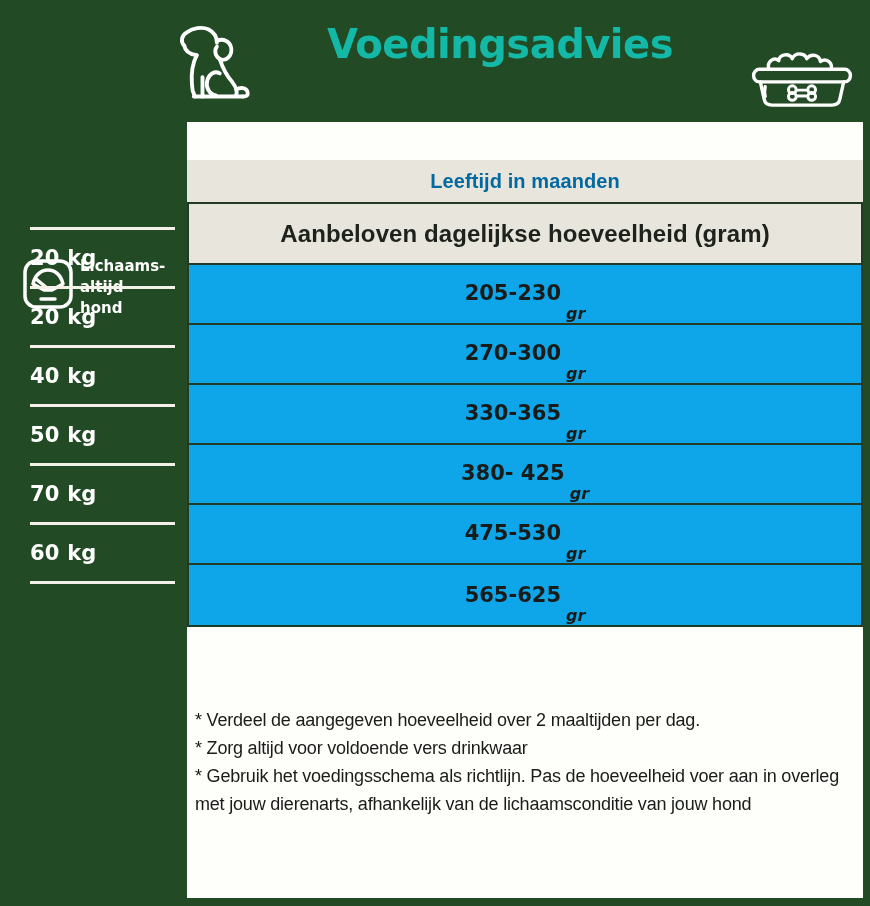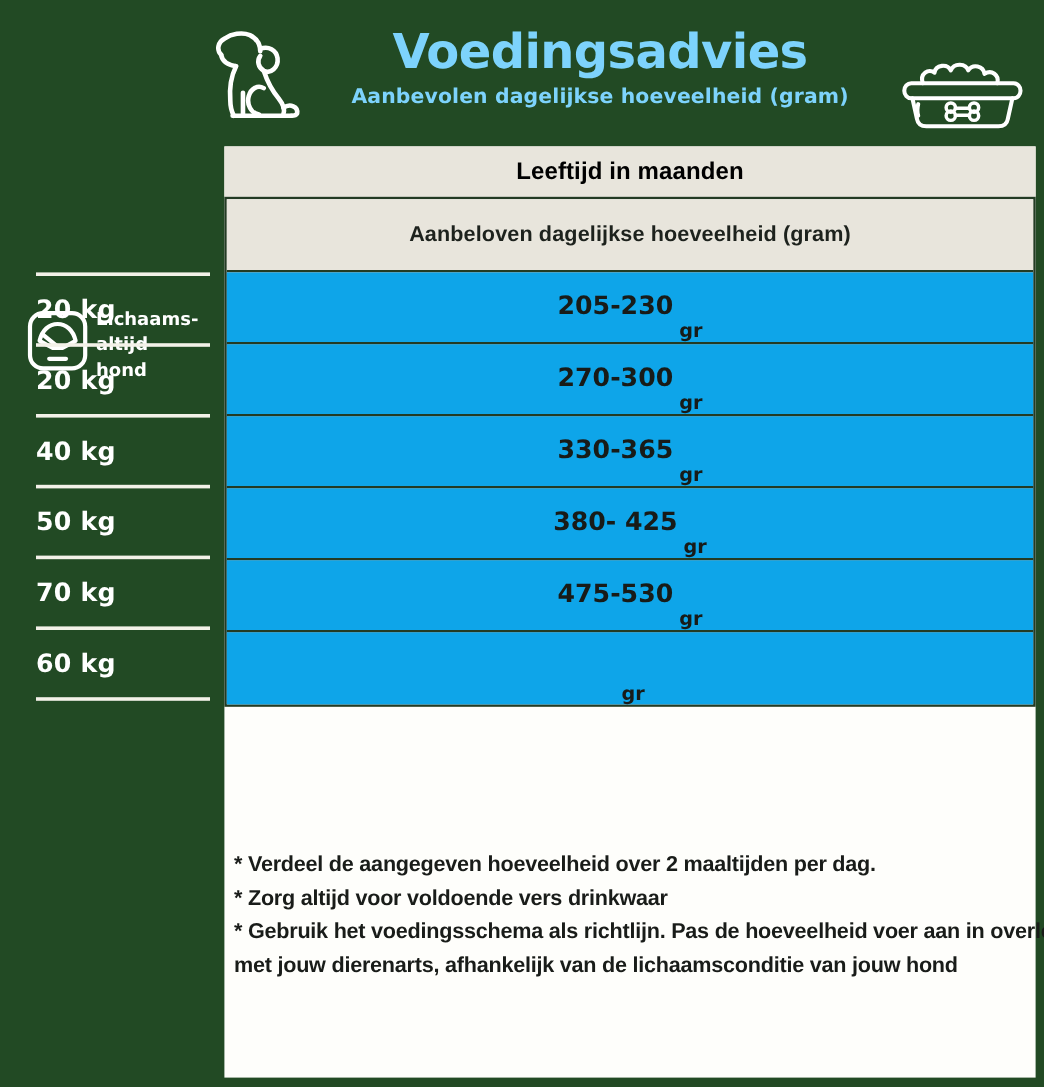--- a/index.html
+++ b/index.html
@@ -16,7 +16,7 @@
   .top-header { position: absolute; left: 0; top: 0; width: 870px; height: 122px; }
   .dog-icon-wrap  { position: absolute; left: 166px; top: 12px; width: 96px; height: 96px; }
   .bowl-icon-wrap { position: absolute; left: 742px; top: 48px; width: 120px; height: 62px; }
-  .title-block { position: absolute; left: 130px; top: 22px; width: 740px; text-align: center; color: #7dd3fc; }
+  .title-block { position: absolute; left: 130px; top: 22px; width: 740px; text-align: center; color: #14b8a6; }
   .main-title {
     font-family: "DejaVu Sans", "Liberation Sans", sans-serif;
     font-size: 40px; font-weight: bold; letter-spacing: -0.5px; line-height: 1.1;

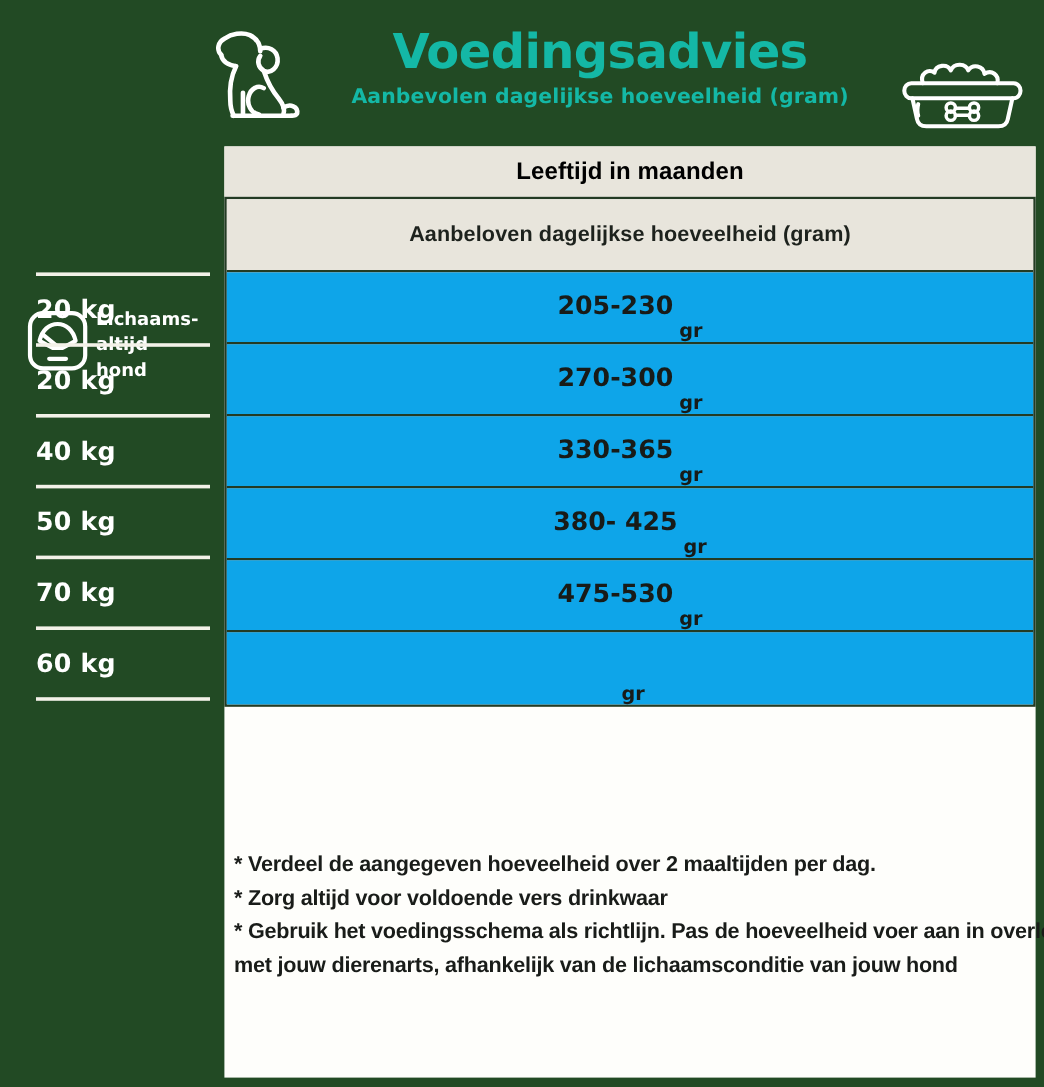--- a/index.html
+++ b/index.html
@@ -112,7 +112,6 @@
 
     <div class="title-block">
       <div class="main-title">Voedingsadvies</div>
-      <div class="sub-title">Aanbevolen dagelijkse hoeveelheid (gram)</div>
     </div>
 
     <div class="bowl-icon-wrap">

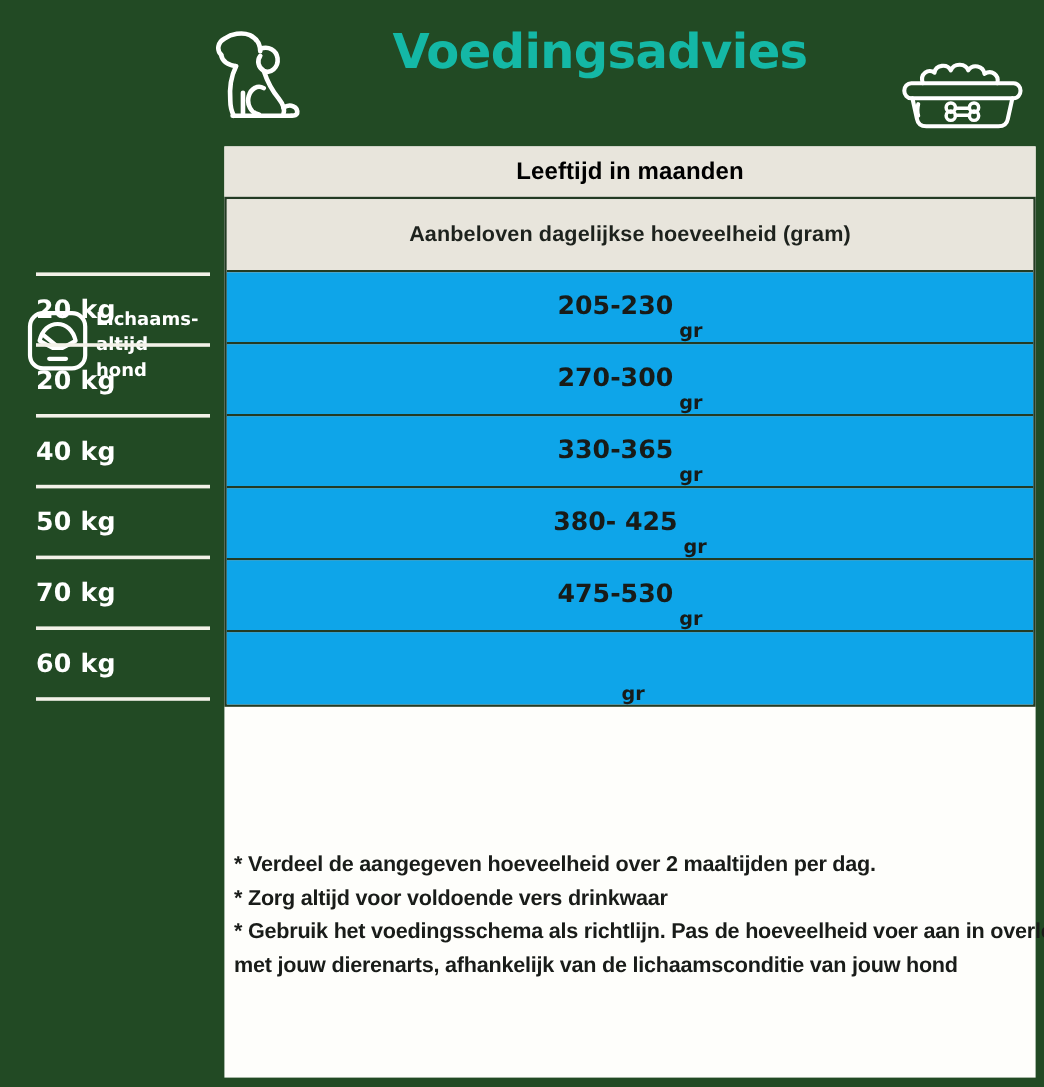--- a/index.html
+++ b/index.html
@@ -55,7 +55,7 @@
   .age-header {
     height: 42px; background: #e8e5dc;
     display: flex; align-items: center; justify-content: center;
-    color: #000000; font-size: 20px; font-weight: bold; letter-spacing: 0.1px;
+    color: #0369a1; font-size: 20px; font-weight: bold; letter-spacing: 0.1px; margin-top: 38px;
   }
   .grid-table { border: 2px solid #233b24; }
   .sub-row {

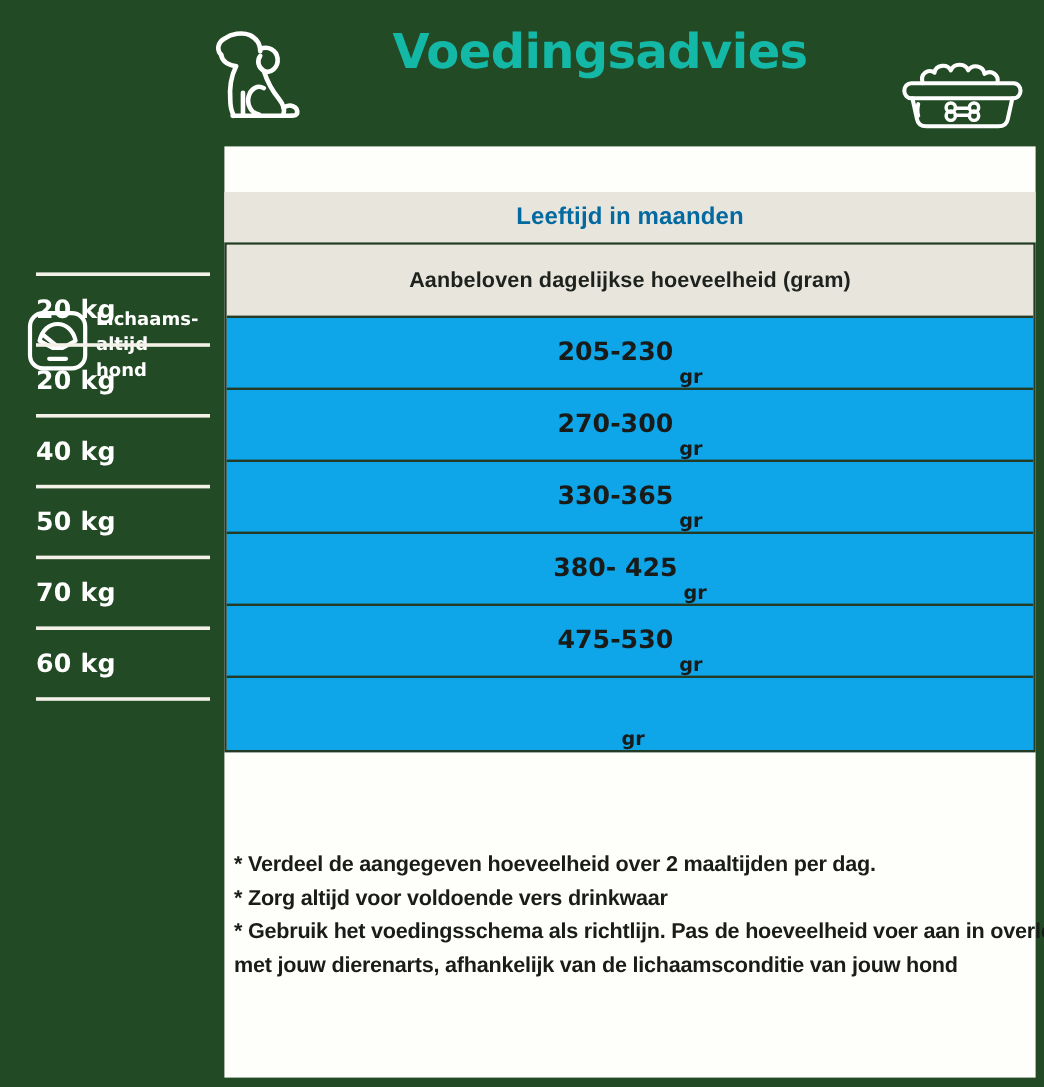--- a/index.html
+++ b/index.html
@@ -61,7 +61,7 @@
   .sub-row {
     height: 61px; background: #e8e5dc; border-bottom: 2px solid #233b24;
     display: flex; align-items: center; justify-content: center;
-    color: #1d221d; font-size: 18px; font-weight: bold; letter-spacing: 0.1px;
+    color: #1d221d; font-size: 24px; font-weight: bold; letter-spacing: 0.1px;
   }
   .data-row {
     height: 60px; background: #0ea5e9; border-bottom: 2px solid #233b24;

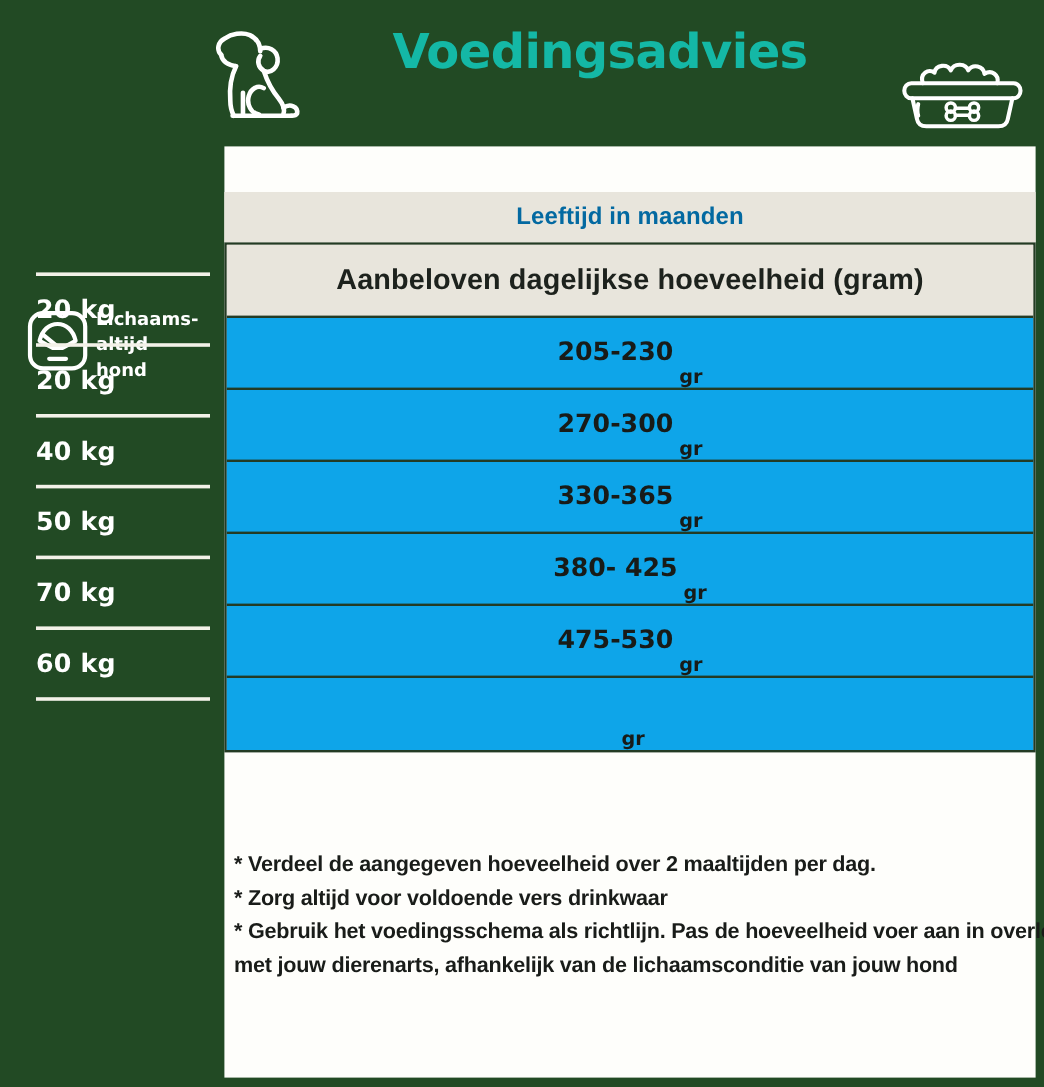--- a/index.html
+++ b/index.html
@@ -75,7 +75,7 @@
   }
   .unit {
     font-family: "DejaVu Sans", "Liberation Sans", sans-serif;
-    color: #181b18; font-size: 16px; font-weight: bold; margin-left: 5px;
+    color: #181b18; font-size: 16px; font-weight: bold; margin-left: 5px; font-style: italic;
   }
 
   

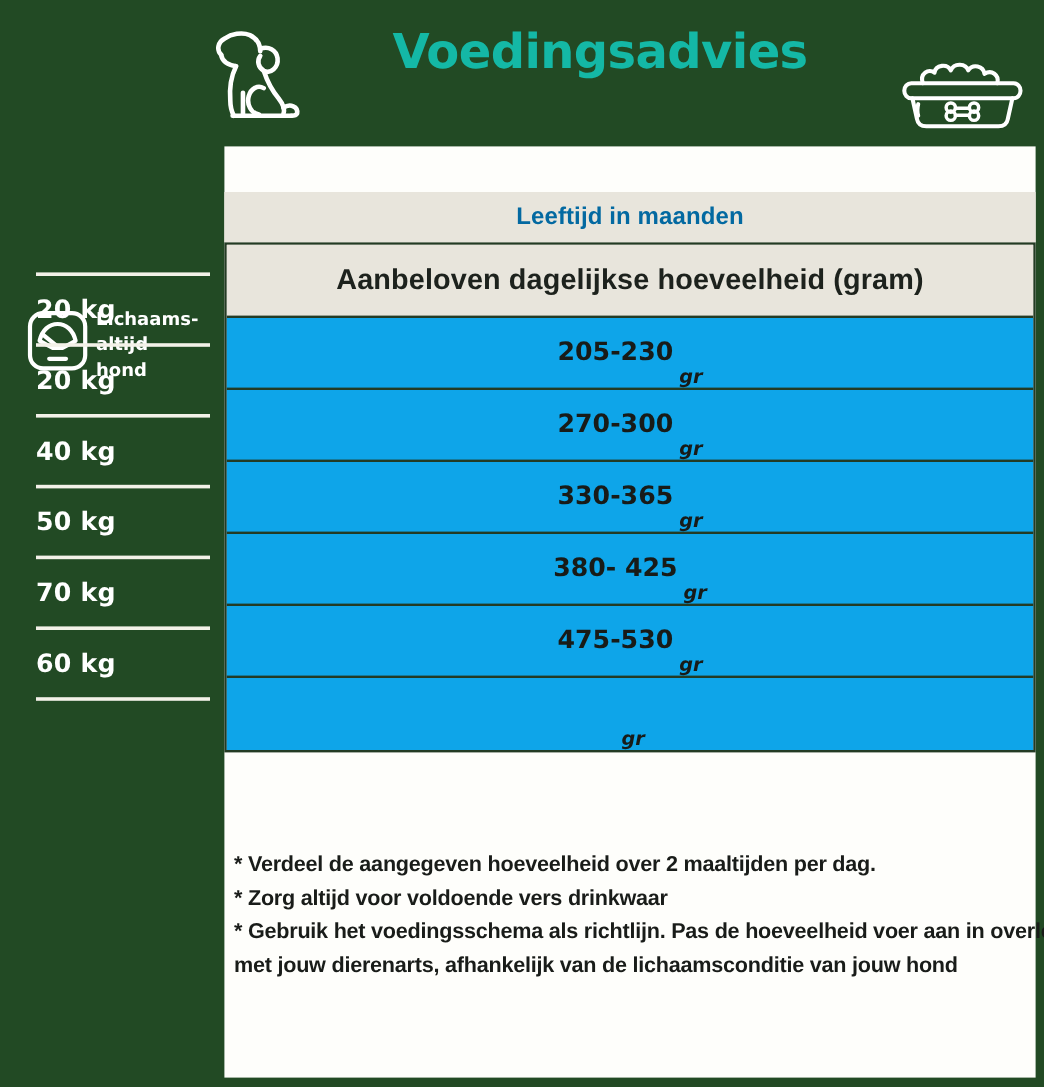--- a/index.html
+++ b/index.html
@@ -202,6 +202,7 @@
         <span class="unit">gr</span>
       </div>
       <div class="data-row">
+        <span class="amount">565-625</span>
         <span class="unit">gr</span>
       </div>
     </div>

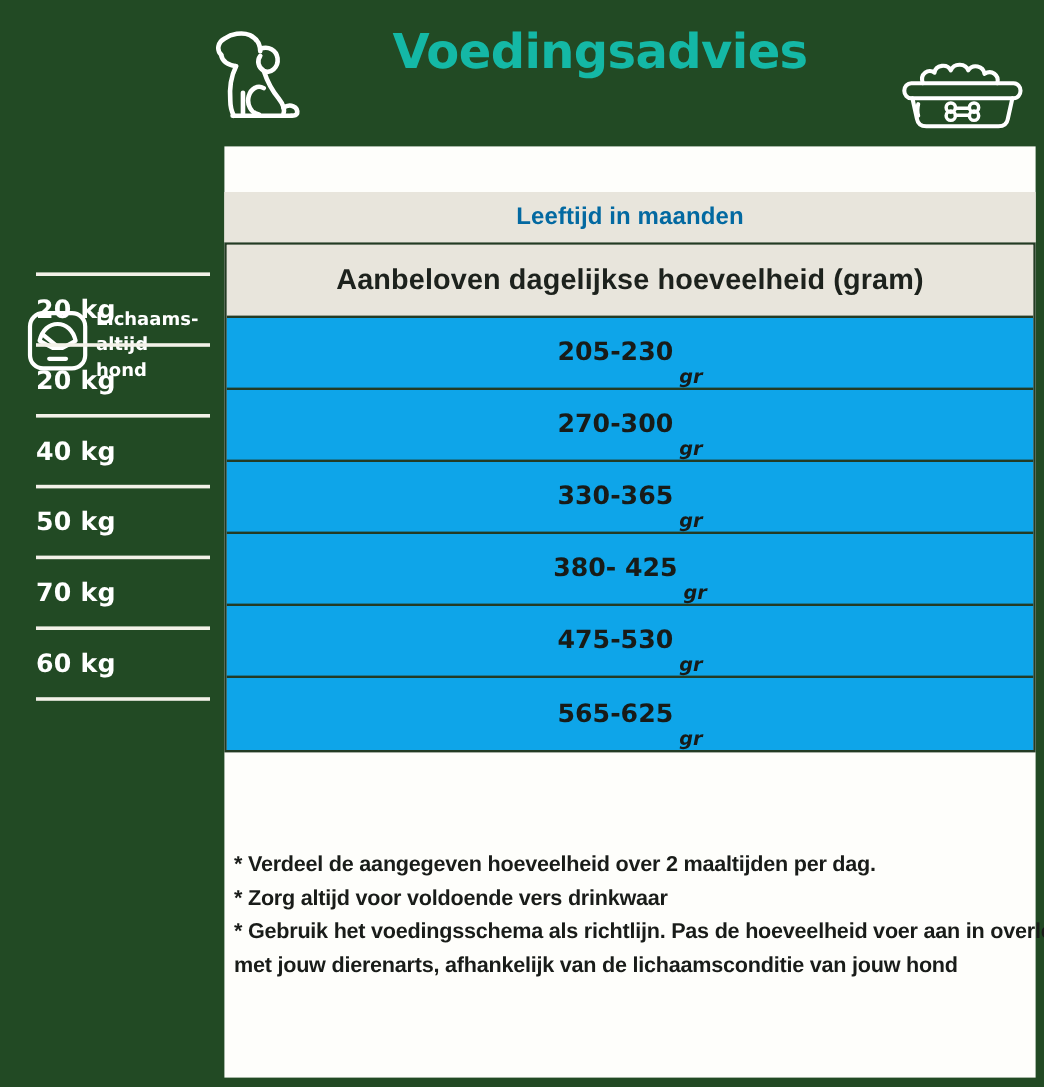--- a/index.html
+++ b/index.html
@@ -81,7 +81,7 @@
   
   .notes {
     position: absolute; left: 8px; top: 584px; width: 664px;
-    color: #191c19; font-size: 18px; font-weight: bold;
+    color: #191c19; font-size: 18px; font-weight: normal;
     line-height: 28px; letter-spacing: -0.2px; white-space: nowrap;
   }
 

